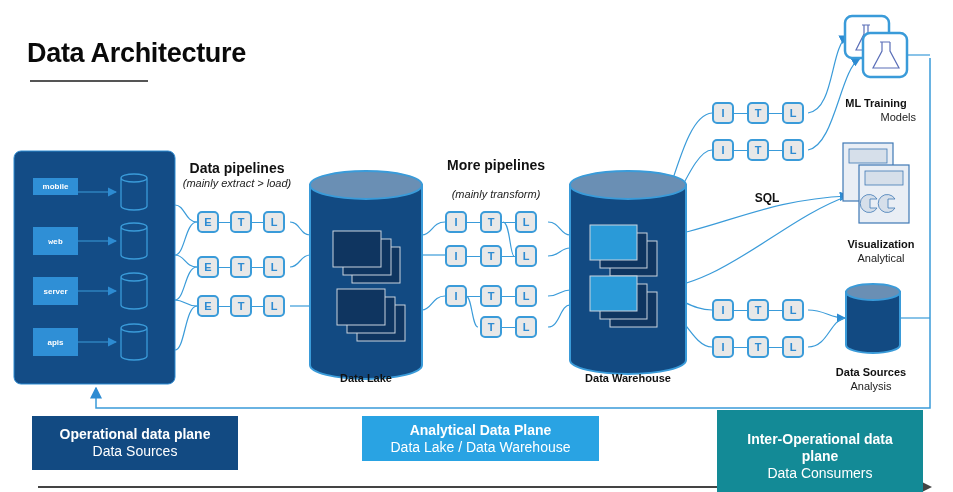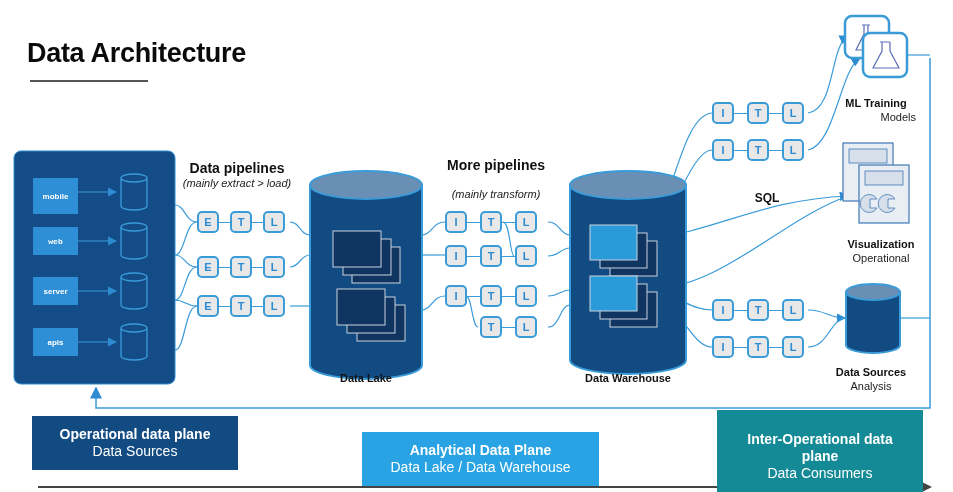--- a/index.html
+++ b/index.html
@@ -146,7 +146,7 @@
   <line x1="38" y1="487" x2="930" y2="487" stroke="#444" stroke-width="2" marker-end="url(#arrDark)"></line>
 </svg>
 
-<div class="src-label" style="left:33px;top:178px;width:45px;height:36px;">mobile</div>
+<div class="src-label" style="left:33px;top:178px;width:45px;height:17px;">mobile</div>
 <div class="src-label" style="left:33px;top:227px;width:45px;height:28px;font-family:Liberation Mono, monospace;">web</div>
 <div class="src-label" style="left:33px;top:277px;width:45px;height:28px;">server</div>
 <div class="src-label" style="left:33px;top:328px;width:45px;height:28px;">apis</div>

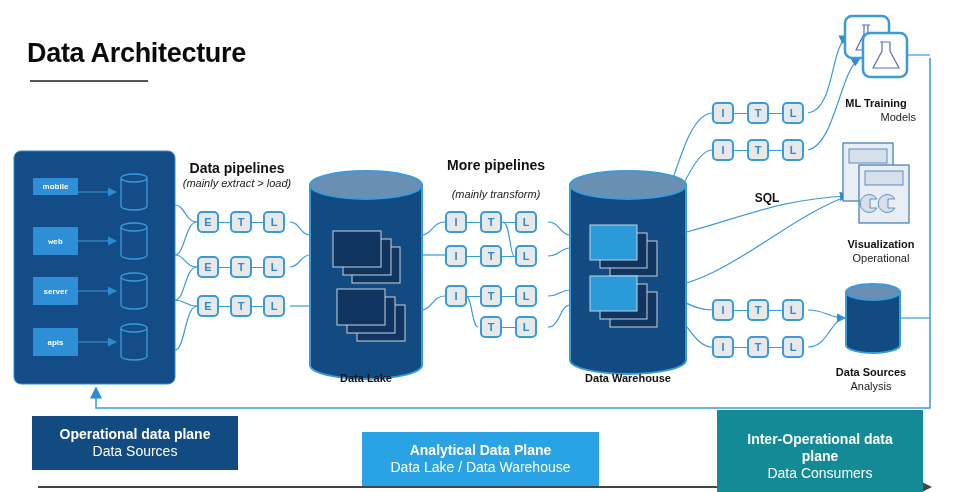--- a/index.html
+++ b/index.html
@@ -221,7 +221,7 @@
 <div class="abs lbl-cap" style="left:836px;top:97px;width:80px;">ML Training</div>
 <div class="abs lbl-sub" style="left:836px;top:111px;width:80px;text-align:right;">Models</div>
 <div class="abs lbl-cap" style="left:836px;top:238px;width:90px;">Visualization</div>
-<div class="abs lbl-sub" style="left:836px;top:252px;width:90px;">Operational</div>
+<div class="abs lbl-sub" style="left:836px;top:252px;width:90px;">Analytical</div>
 <div class="abs lbl-cap" style="left:826px;top:366px;width:90px;">Data Sources</div>
 <div class="abs lbl-sub" style="left:826px;top:380px;width:90px;">Analysis</div>
 

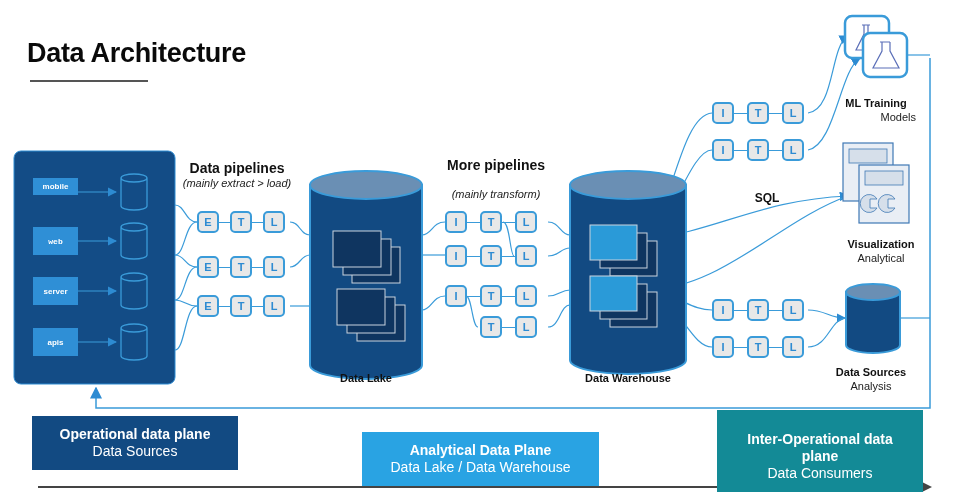--- a/index.html
+++ b/index.html
@@ -229,7 +229,7 @@
   <div class="pt">Operational data plane</div>
   <div class="ps">Data Sources</div>
 </div>
-<div class="plane" style="left:362px;top:432px;width:237px;height:54px;background:#29a3e3;">
+<div class="plane" style="left:362px;top:416px;width:237px;height:45px;background:#29a3e3;">
   <div class="pt">Analytical Data Plane</div>
   <div class="ps">Data Lake / Data Warehouse</div>
 </div>

